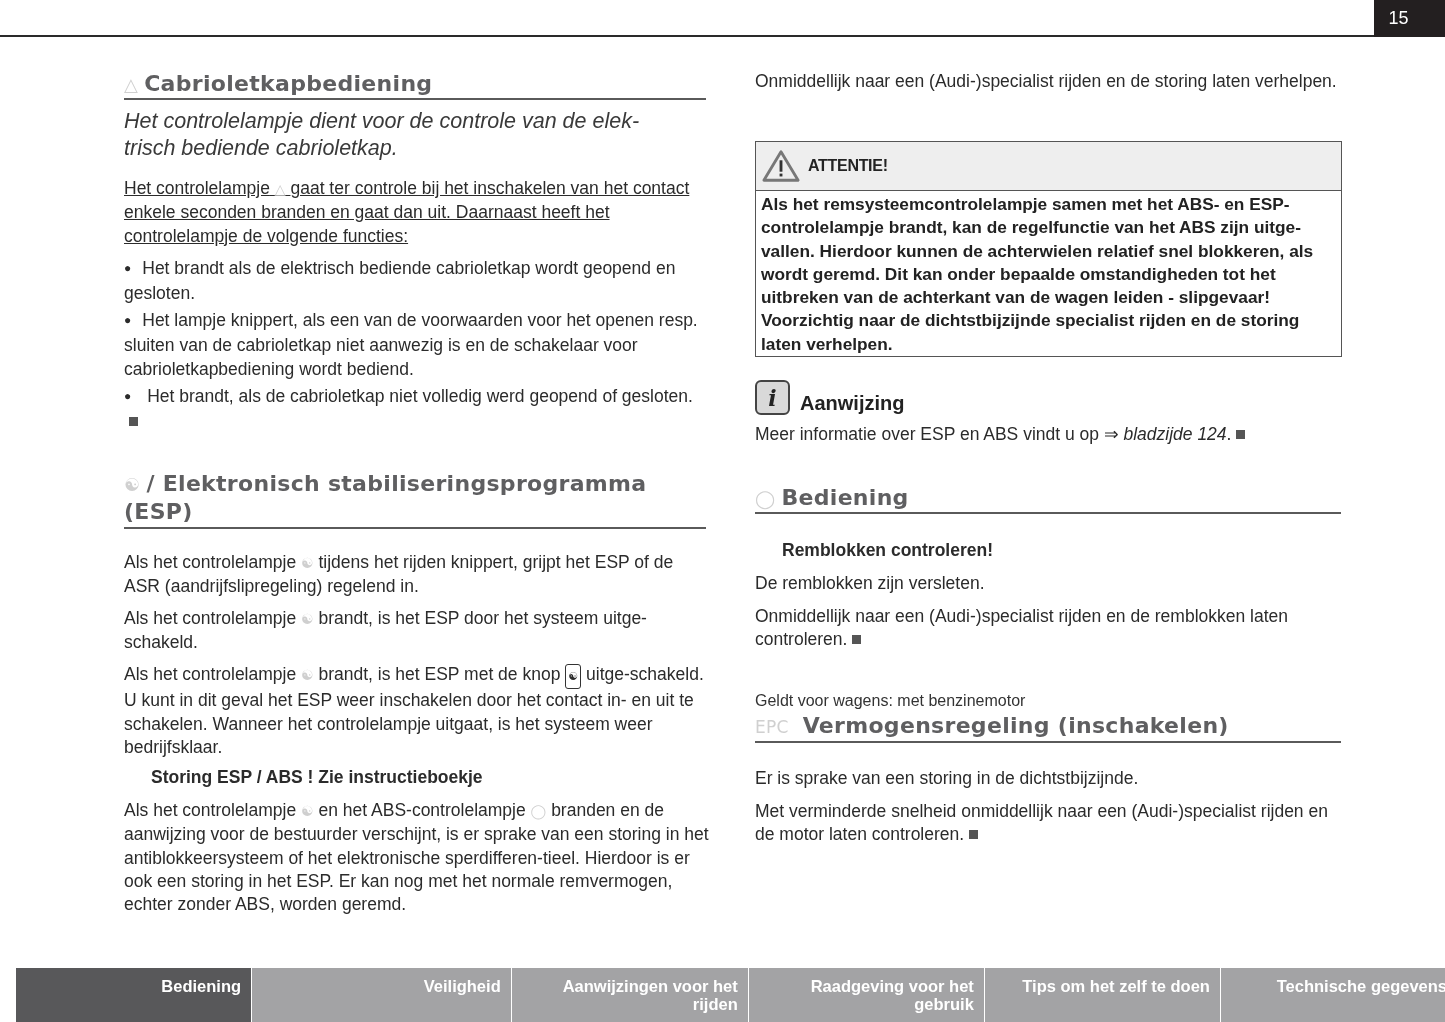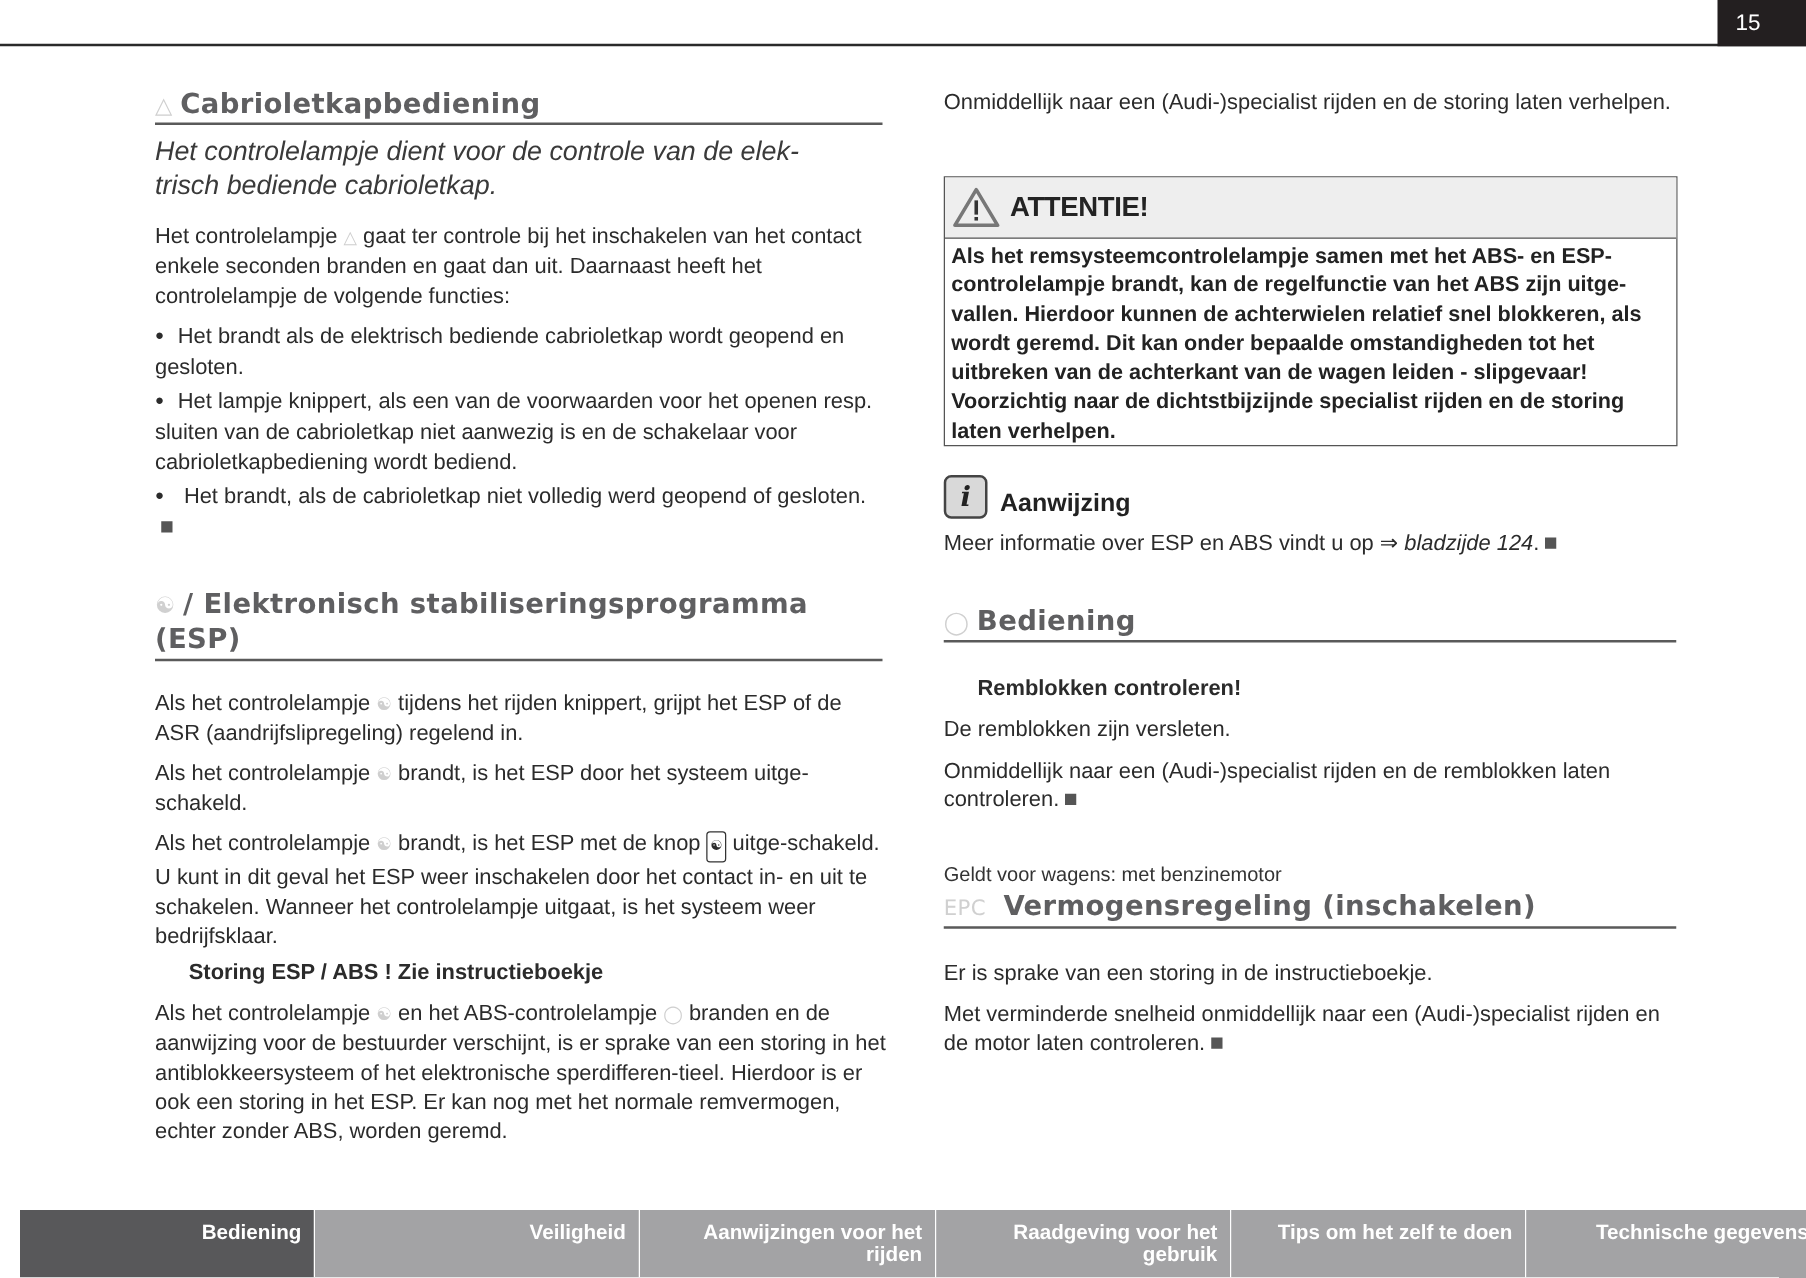--- a/index.html
+++ b/index.html
@@ -24,7 +24,7 @@
   .warn-box { position: absolute; left: 755px; top: 141px; width: 587px; height: 216px; border: 1.5px solid #555; }
   .warn-head { height: 49px; background: #eeeeee; border-bottom: 1.5px solid #555; display: flex; align-items: center; padding-left: 6px; }
   .warn-head .tri { width: 38px; height: 36px; margin-right: 8px; }
-  .warn-title { font-family: "Liberation Sans", sans-serif; font-weight: bold; font-size: 22px; color: #232323; letter-spacing: -0.3px; }
+  .warn-title { font-family: "Liberation Sans", sans-serif; font-weight: bold; font-size: 16px; color: #232323; letter-spacing: -0.3px; }
   .warn-body { padding: 2px 5px; font-family: "Liberation Sans", sans-serif; font-weight: bold; font-size: 17.3px; line-height: 23.3px; color: #222; }
 
   .info-icon { position: absolute; left: 755px; top: 380px; width: 35px; height: 35px; border: 2px solid #444; border-radius: 6px;

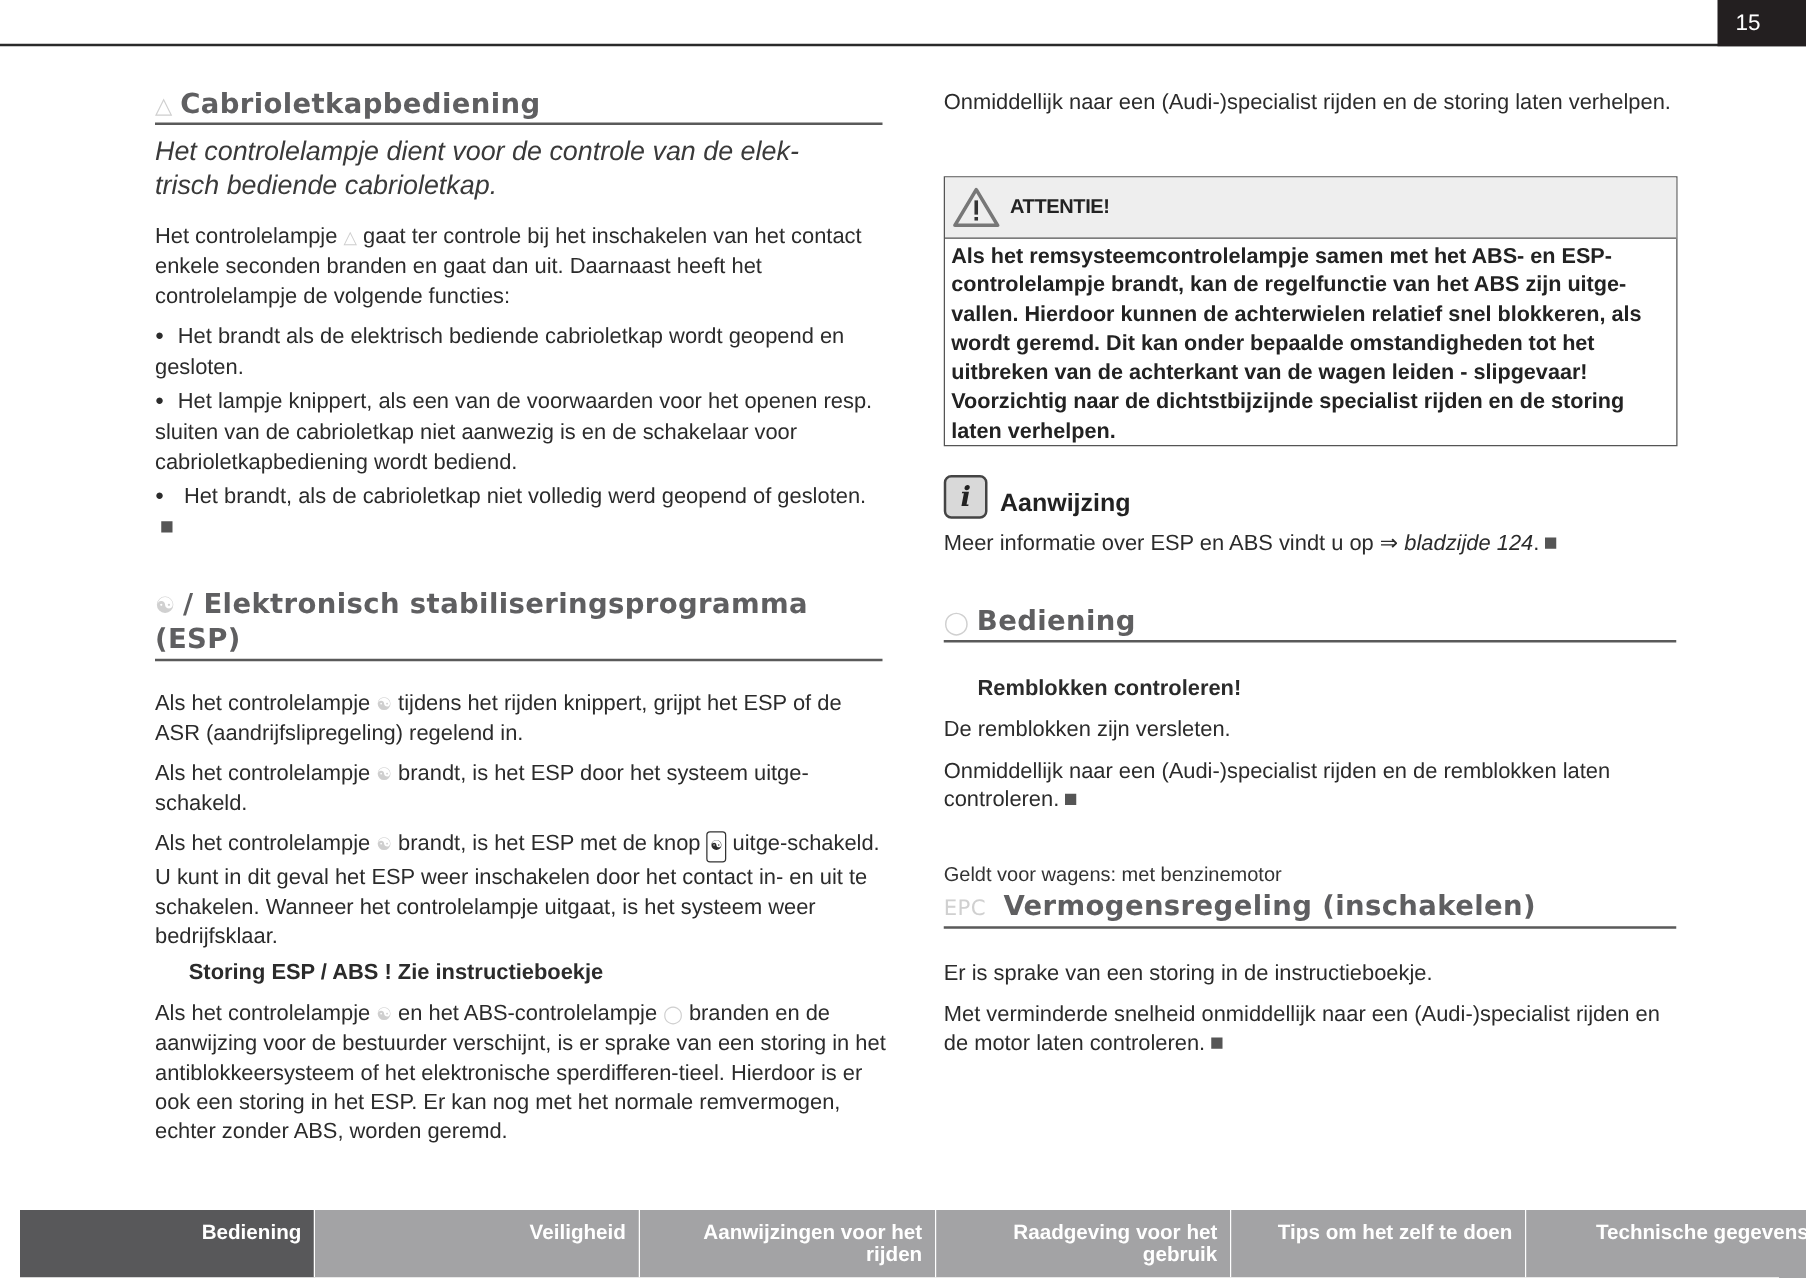--- a/index.html
+++ b/index.html
@@ -53,7 +53,7 @@
   <div>Het controlelampje dient voor de controle van de elek-</div>
   <div>trisch bediende cabrioletkap.</div>
 </div>
-<div class="p" style="left:124px; top:177px; width:582px;">
+<div class="p" style="left:124px; top:177px; width:582px;text-decoration:underline;">
   <span>Het controlelampje</span>
   <span class="lamp">△</span>
   <span>gaat ter controle bij het inschakelen van het contact enkele seconden branden en gaat dan uit. Daarnaast heeft het controlelampje de volgende functies:</span>

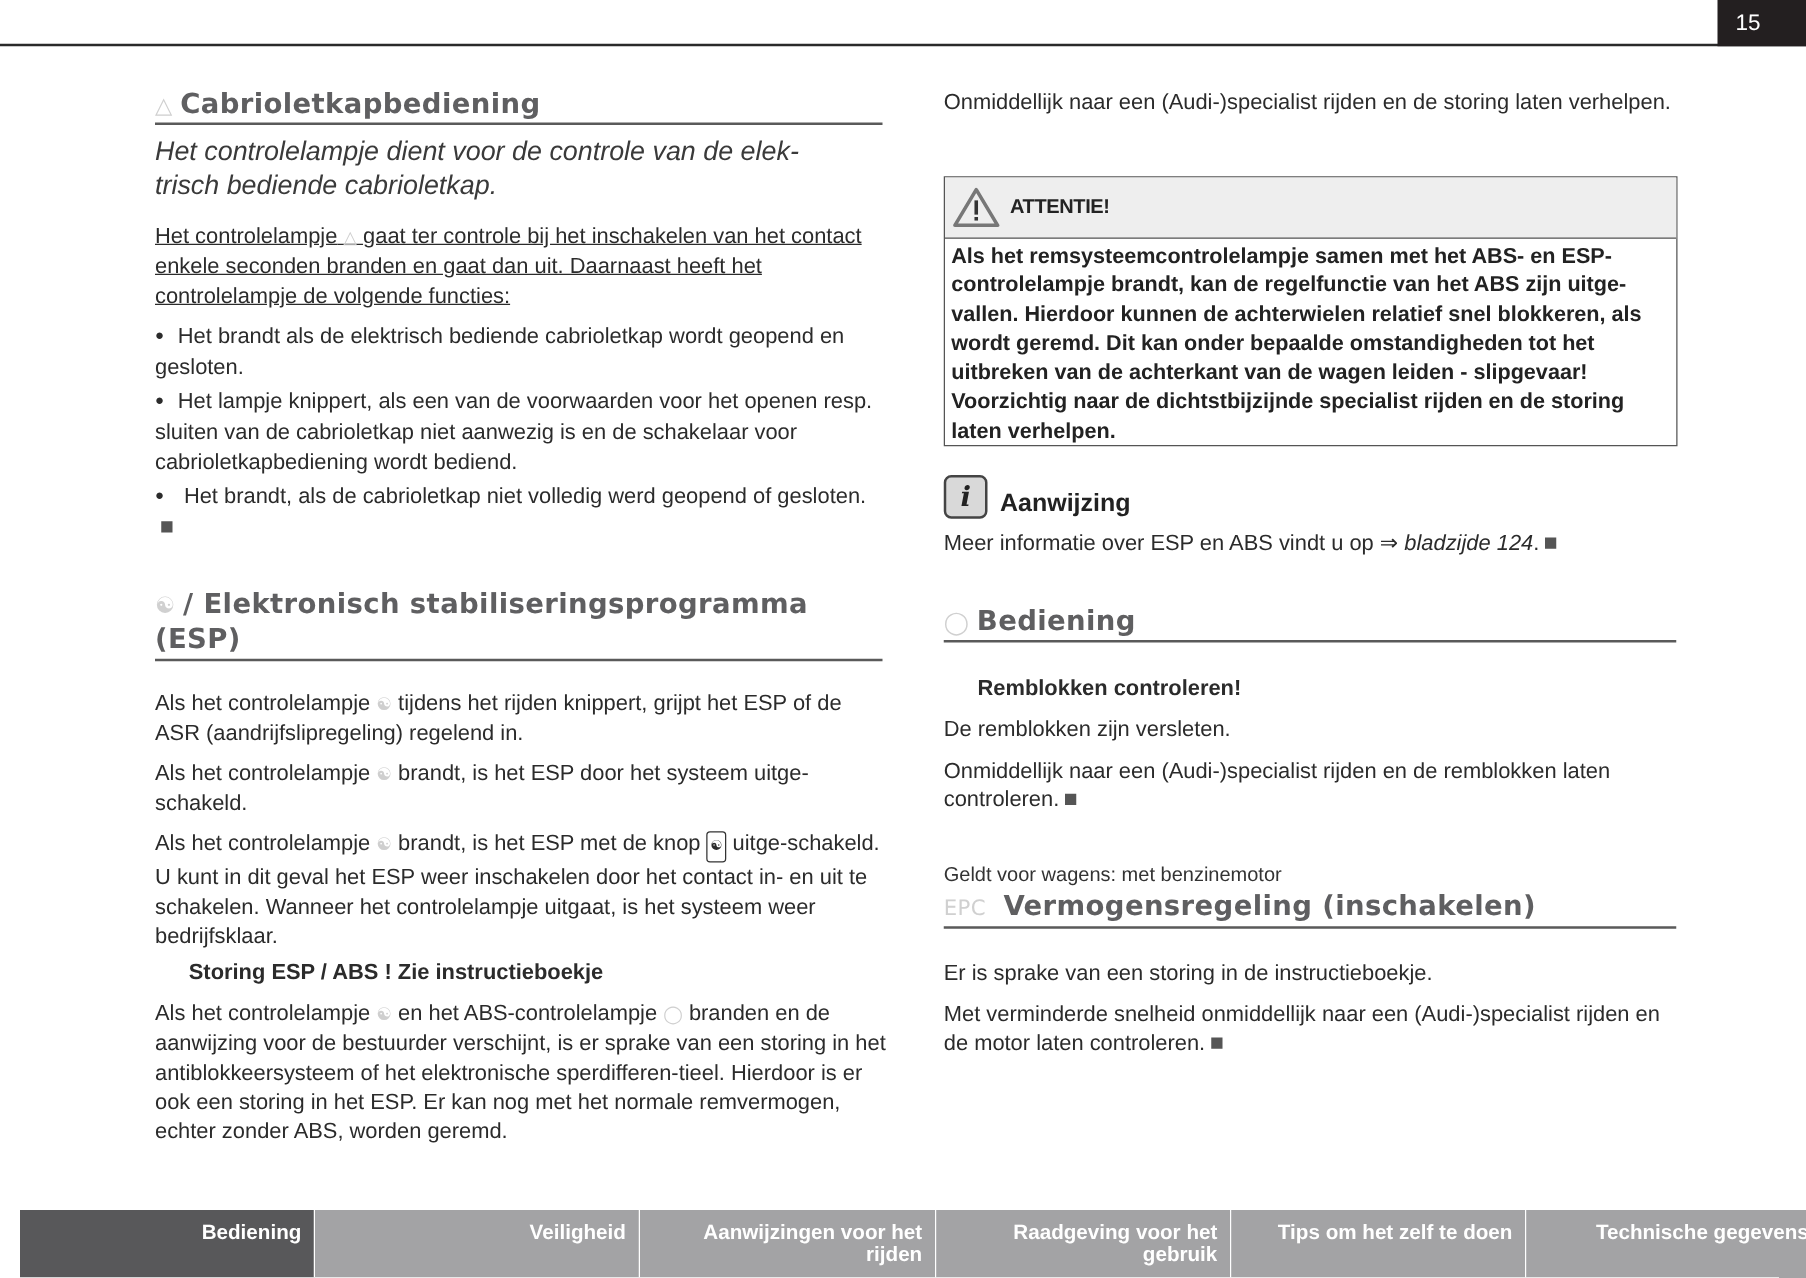--- a/index.html
+++ b/index.html
@@ -118,7 +118,7 @@
   <span class="ico" style="font-size:17px;">EPC</span>
   <span>Vermogensregeling (inschakelen)</span>
 </div>
-<div class="p" style="left:755px; top:767px; width:586px;">Er is sprake van een storing in de instructieboekje.</div>
+<div class="p" style="left:755px; top:767px; width:586px;">Er is sprake van een storing in de dichtstbijzijnde.</div>
 <div class="p" style="left:755px; top:800px; width:586px;">
   <span>Met verminderde snelheid onmiddellijk naar een (Audi-)specialist rijden en de motor laten controleren.</span><span class="endmark"></span>
 </div>

